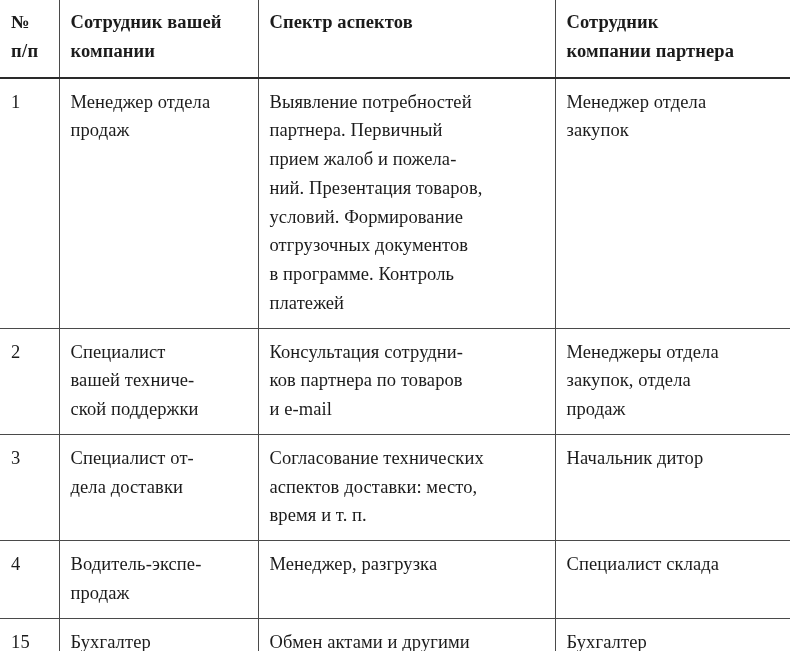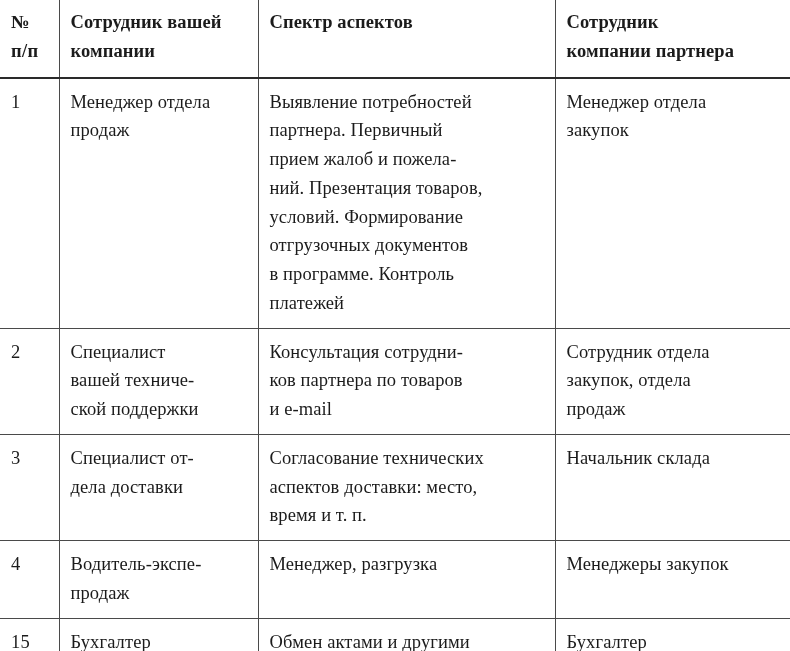--- a/index.html
+++ b/index.html
@@ -145,7 +145,7 @@
 и e-mail</span>
       </td>
       <td>
-        <span class="cell-text">Сотрудник отдела
+        <span class="cell-text">Менеджеры отдела
 закупок, отдела
 продаж</span>
       </td>

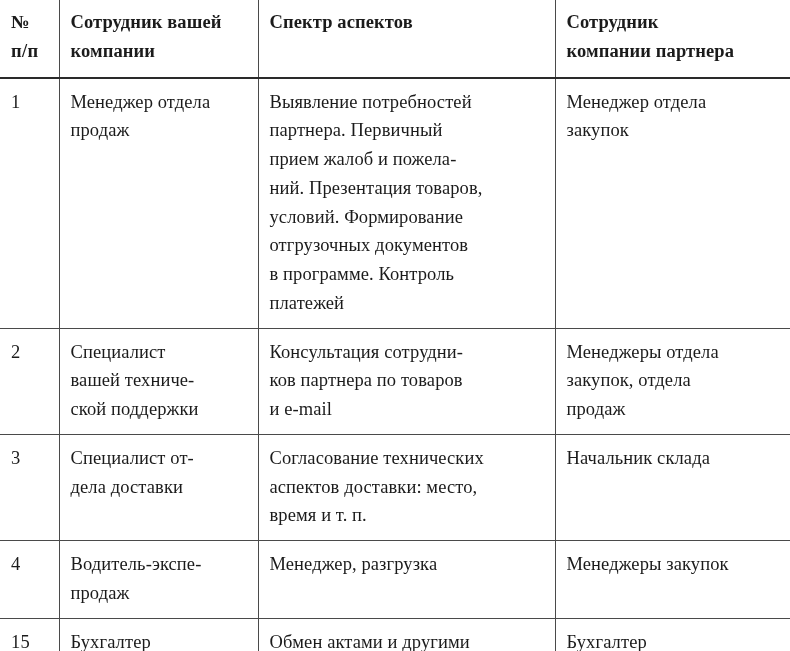--- a/index.html
+++ b/index.html
@@ -165,7 +165,7 @@
 время и т. п.</span>
       </td>
       <td>
-        <span class="cell-text">Начальник склада</span>
+        <span class="cell-text">Начальник дитор</span>
       </td>
     </tr>
 

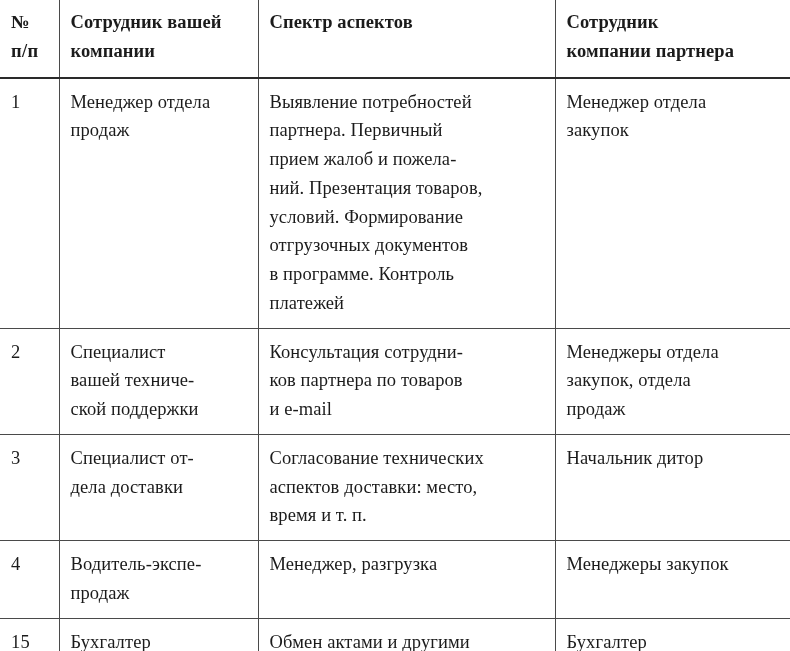--- a/index.html
+++ b/index.html
@@ -181,7 +181,7 @@
         <span class="cell-text">Менеджер, разгрузка</span>
       </td>
       <td>
-        <span class="cell-text">Менеджеры закупок</span>
+        <span class="cell-text">Специалист склада</span>
       </td>
     </tr>
 

